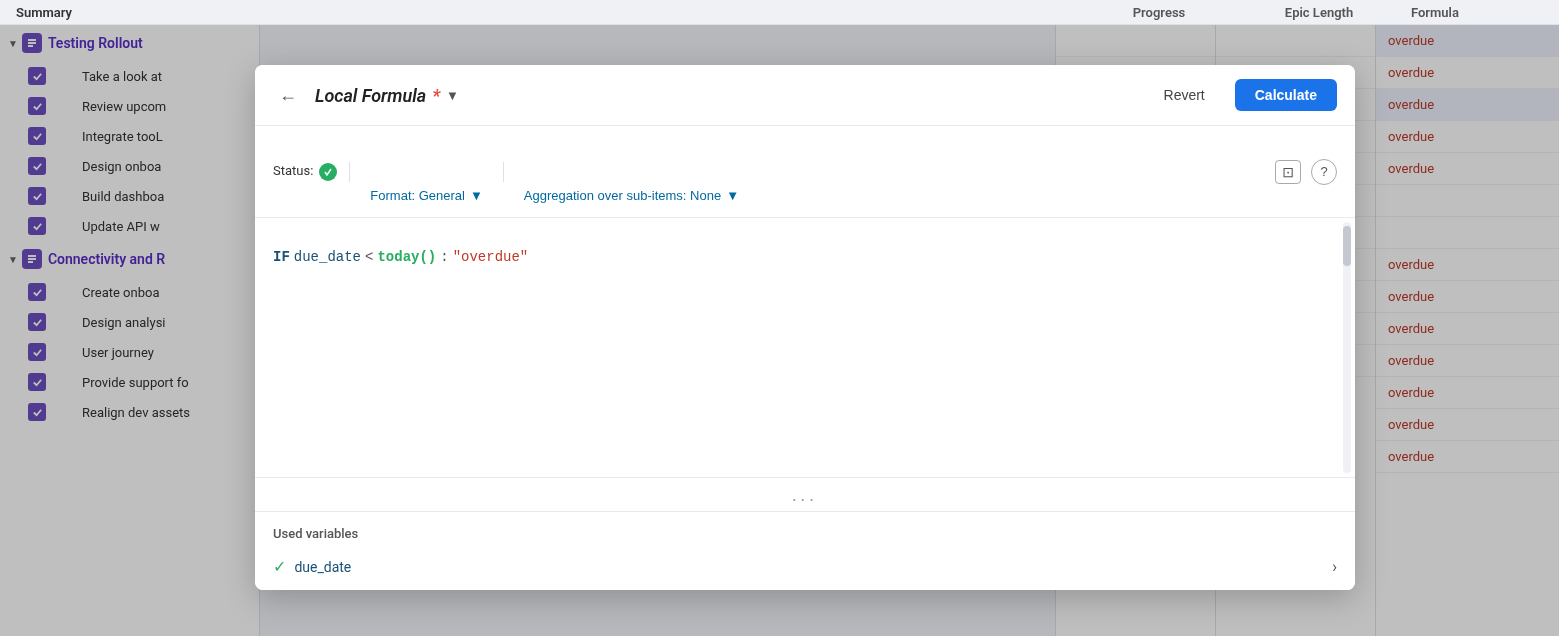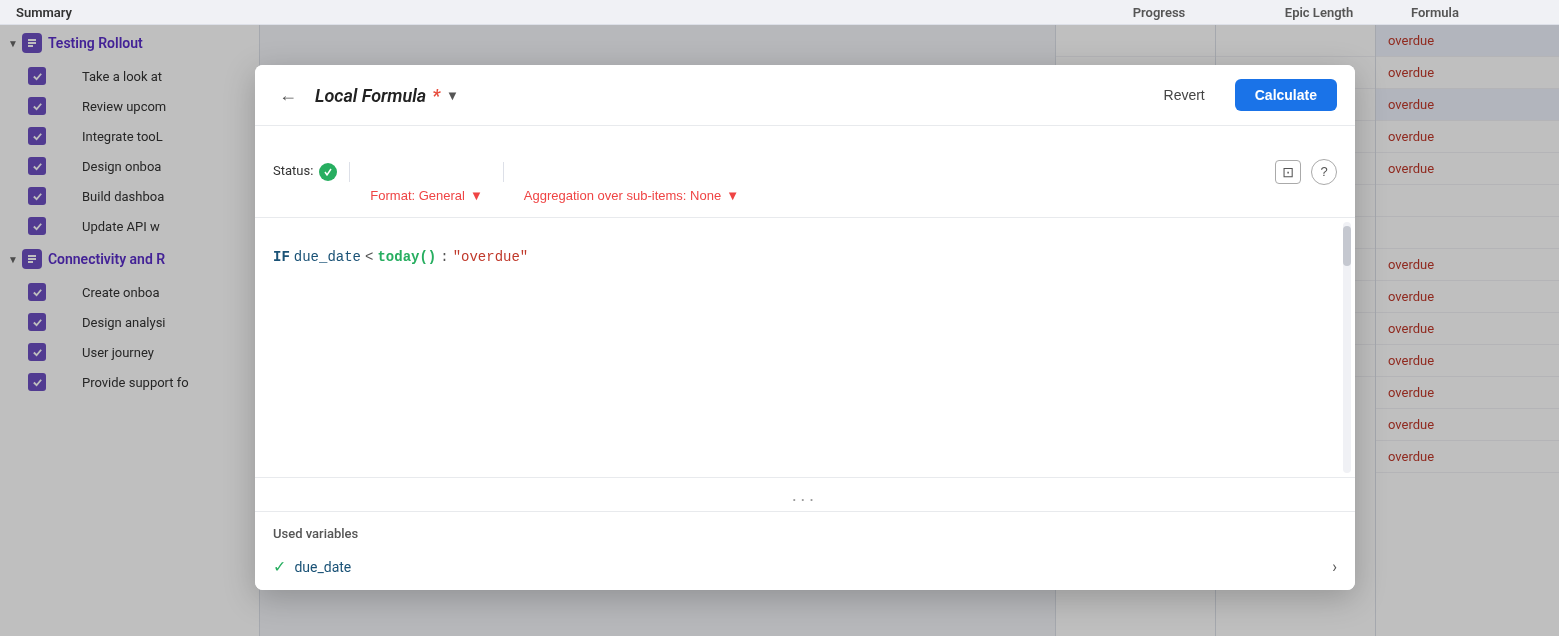--- a/index.html
+++ b/index.html
@@ -348,7 +348,7 @@
       border: none;
       cursor: pointer;
       font-size: 13px;
-      color: #ef4444;
+      color: #0369a1;
       padding: 4px 8px;
       border-radius: 4px;
       margin-top: 48px;

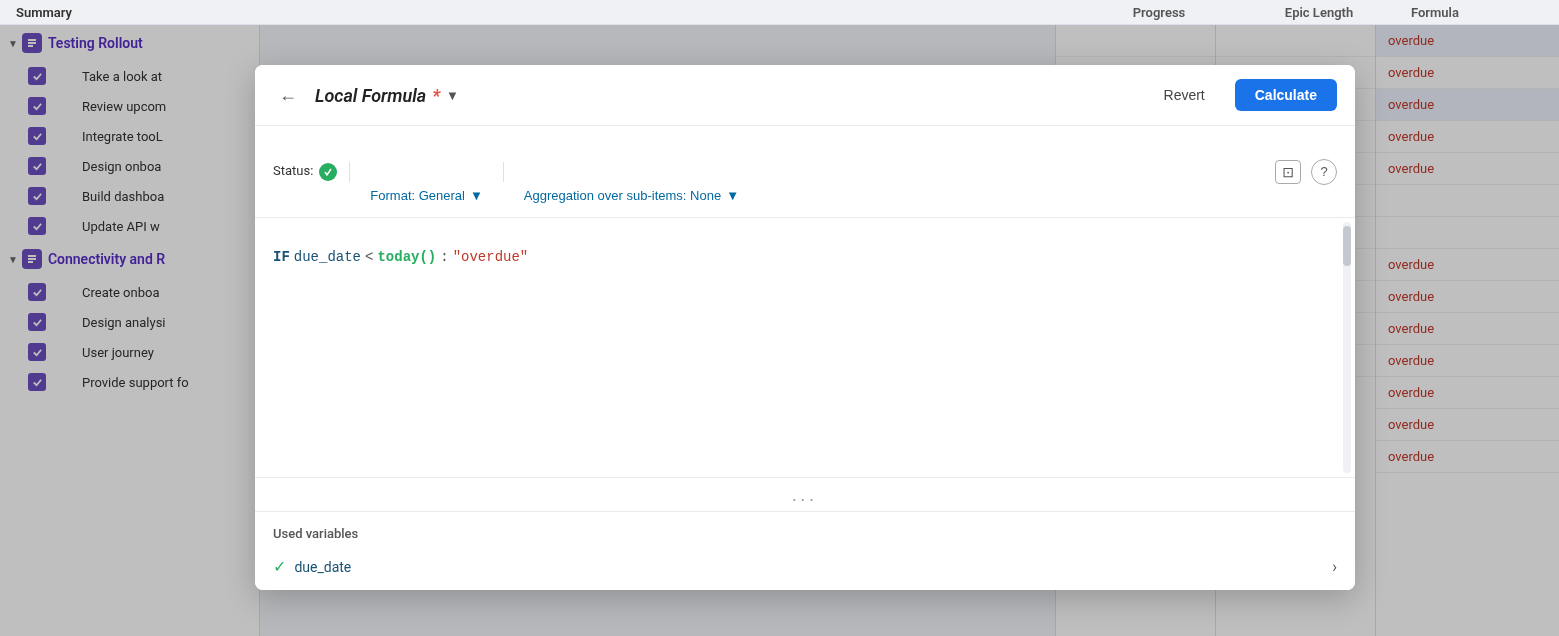--- a/index.html
+++ b/index.html
@@ -596,6 +596,14 @@
         <span class="task-name">Provide support fo</span>
       </div>
 
+      <div class="task-row">
+        <span class="task-check">
+          <svg viewBox="0 0 12 12">
+              <polyline points="2,6 5,9 10,3" stroke="white" stroke-width="2" fill="none"></polyline>
+            </svg>
+        </span>
+        <span class="task-name">Realign dev assets</span>
+      </div>
 
     </div>
 

